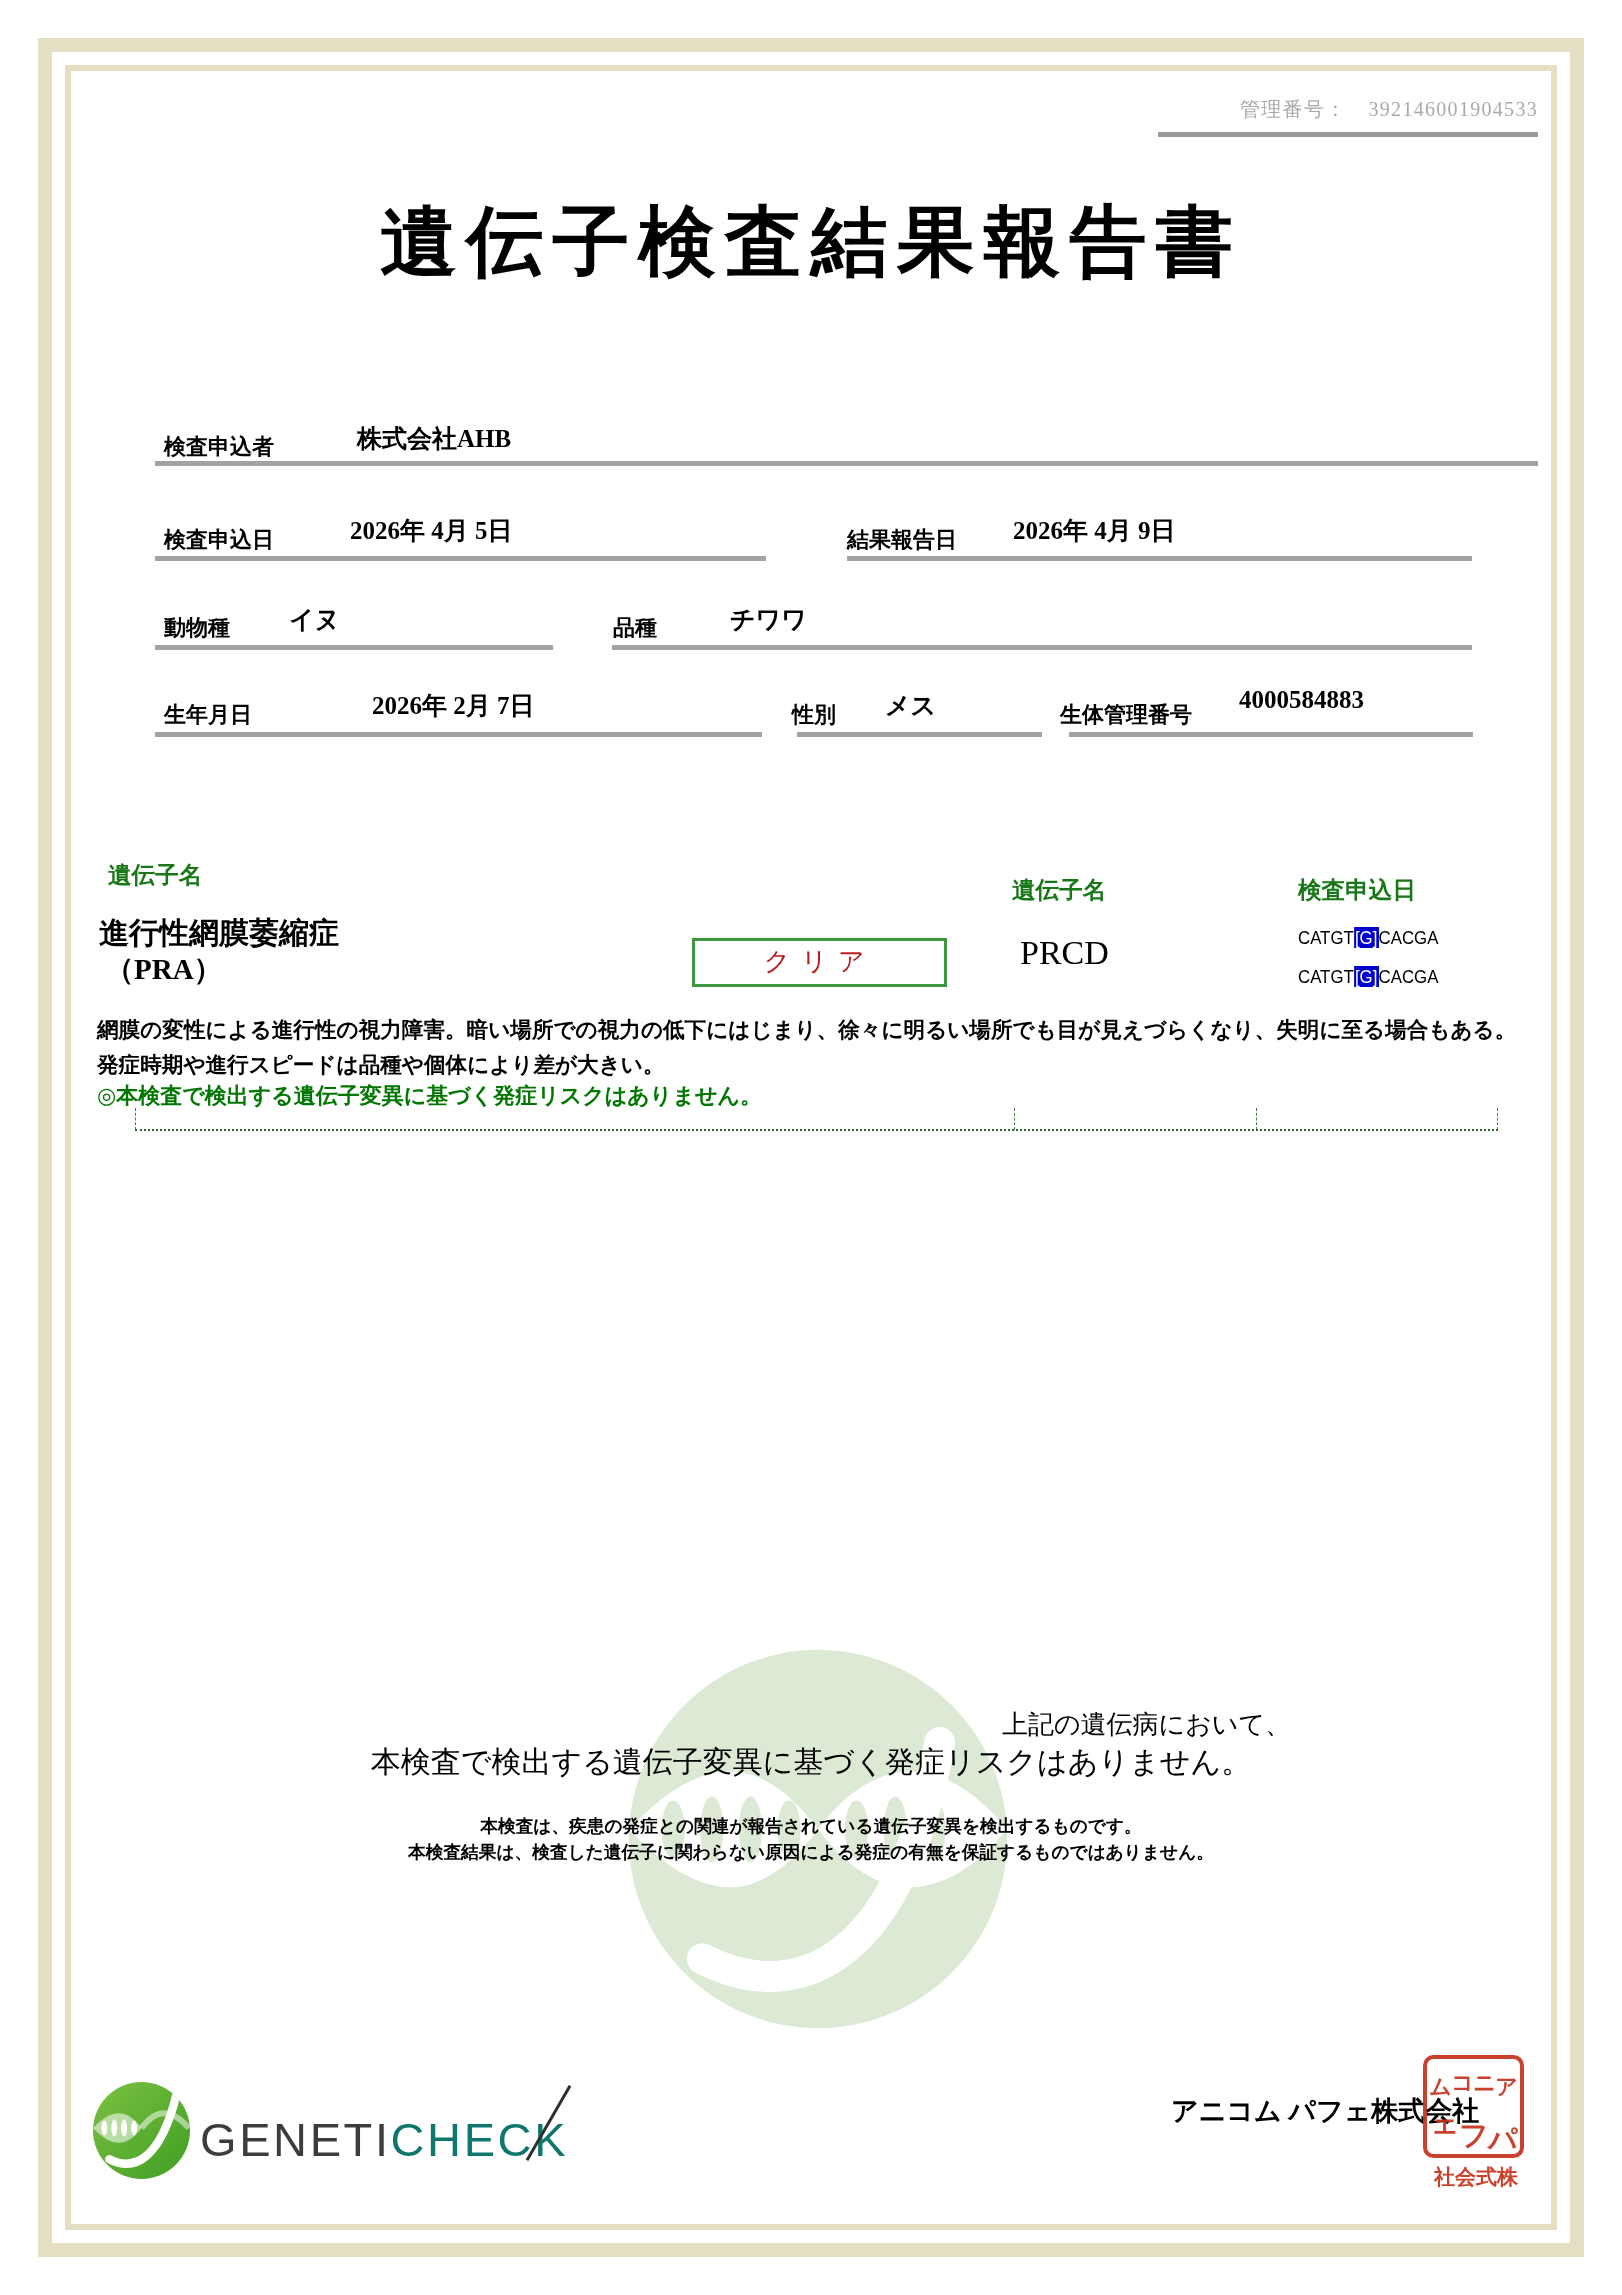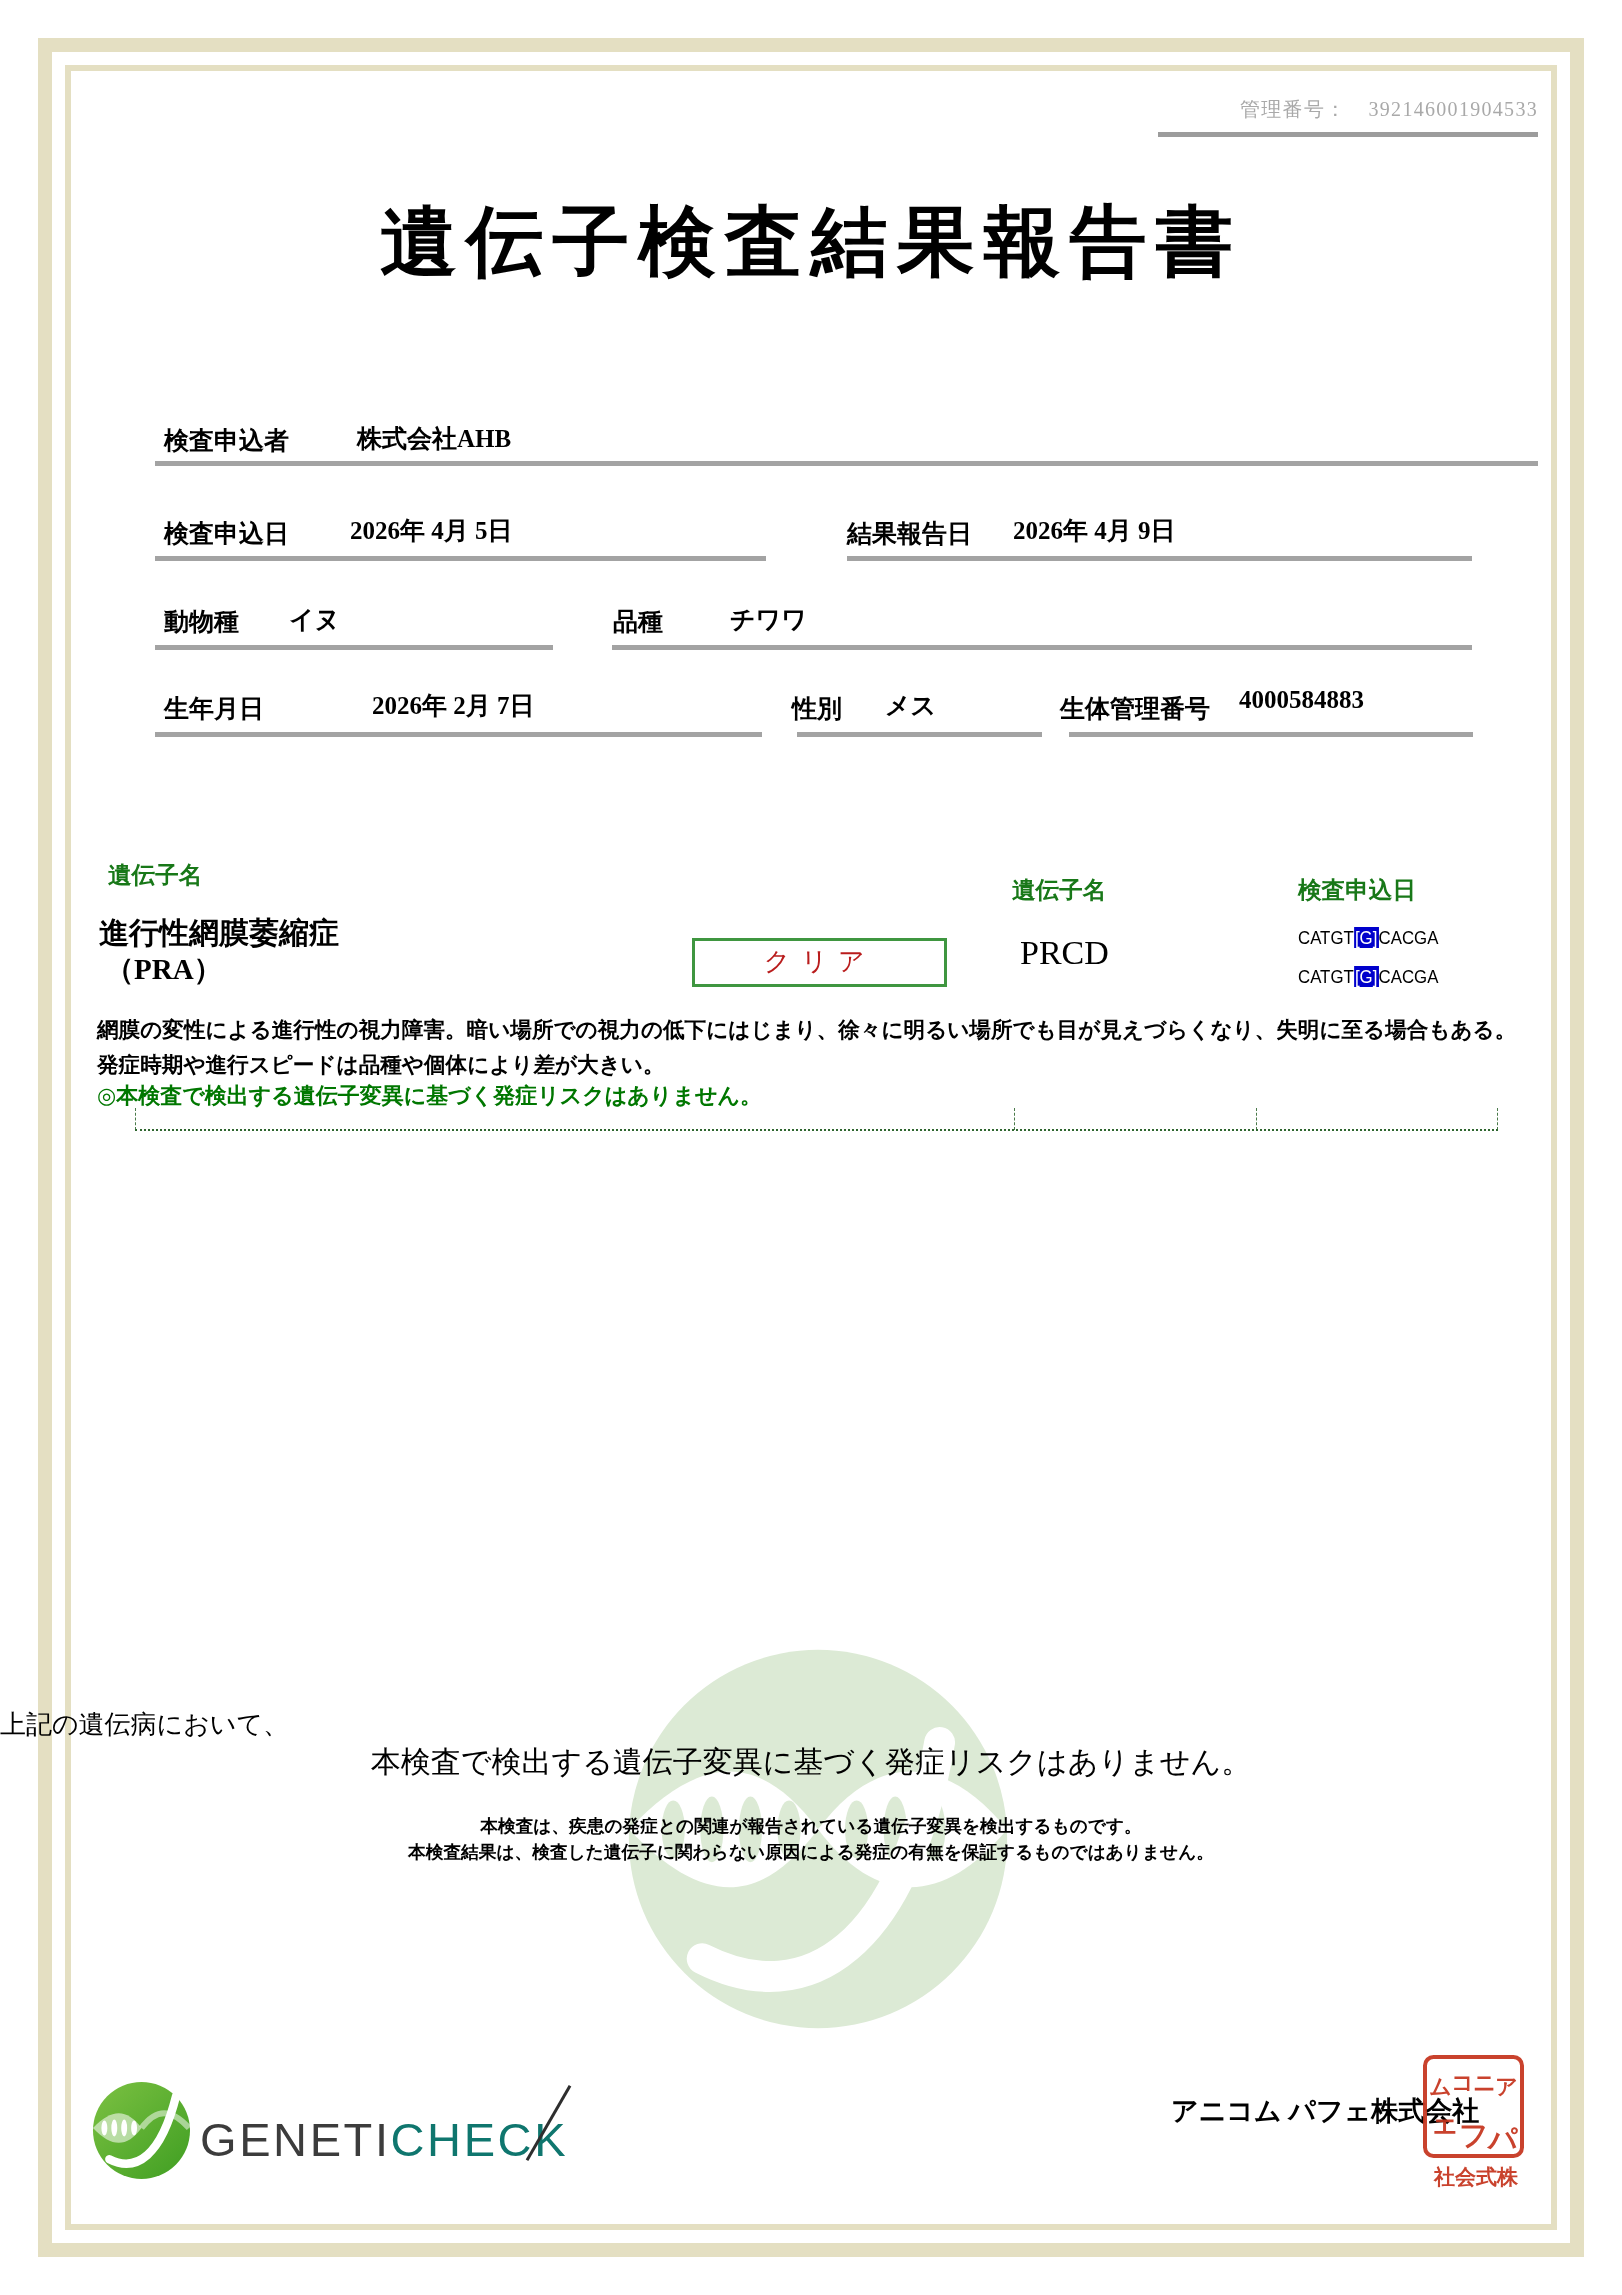--- a/index.html
+++ b/index.html
@@ -16,7 +16,7 @@
   
   .title{left:0;top:191px;width:1622px;text-align:center;font-size:77px;font-weight:bold;letter-spacing:9.2px;}
   
-  .flabel{font-size:25px;font-weight:bold;white-space:nowrap;}
+  .flabel{font-size:22px;font-weight:bold;white-space:nowrap;margin-top:8px;}
   .fvalue{font-size:25px;font-weight:bold;white-space:nowrap;}
   .ul{height:4.6px;background:#a3a3a3;}
   

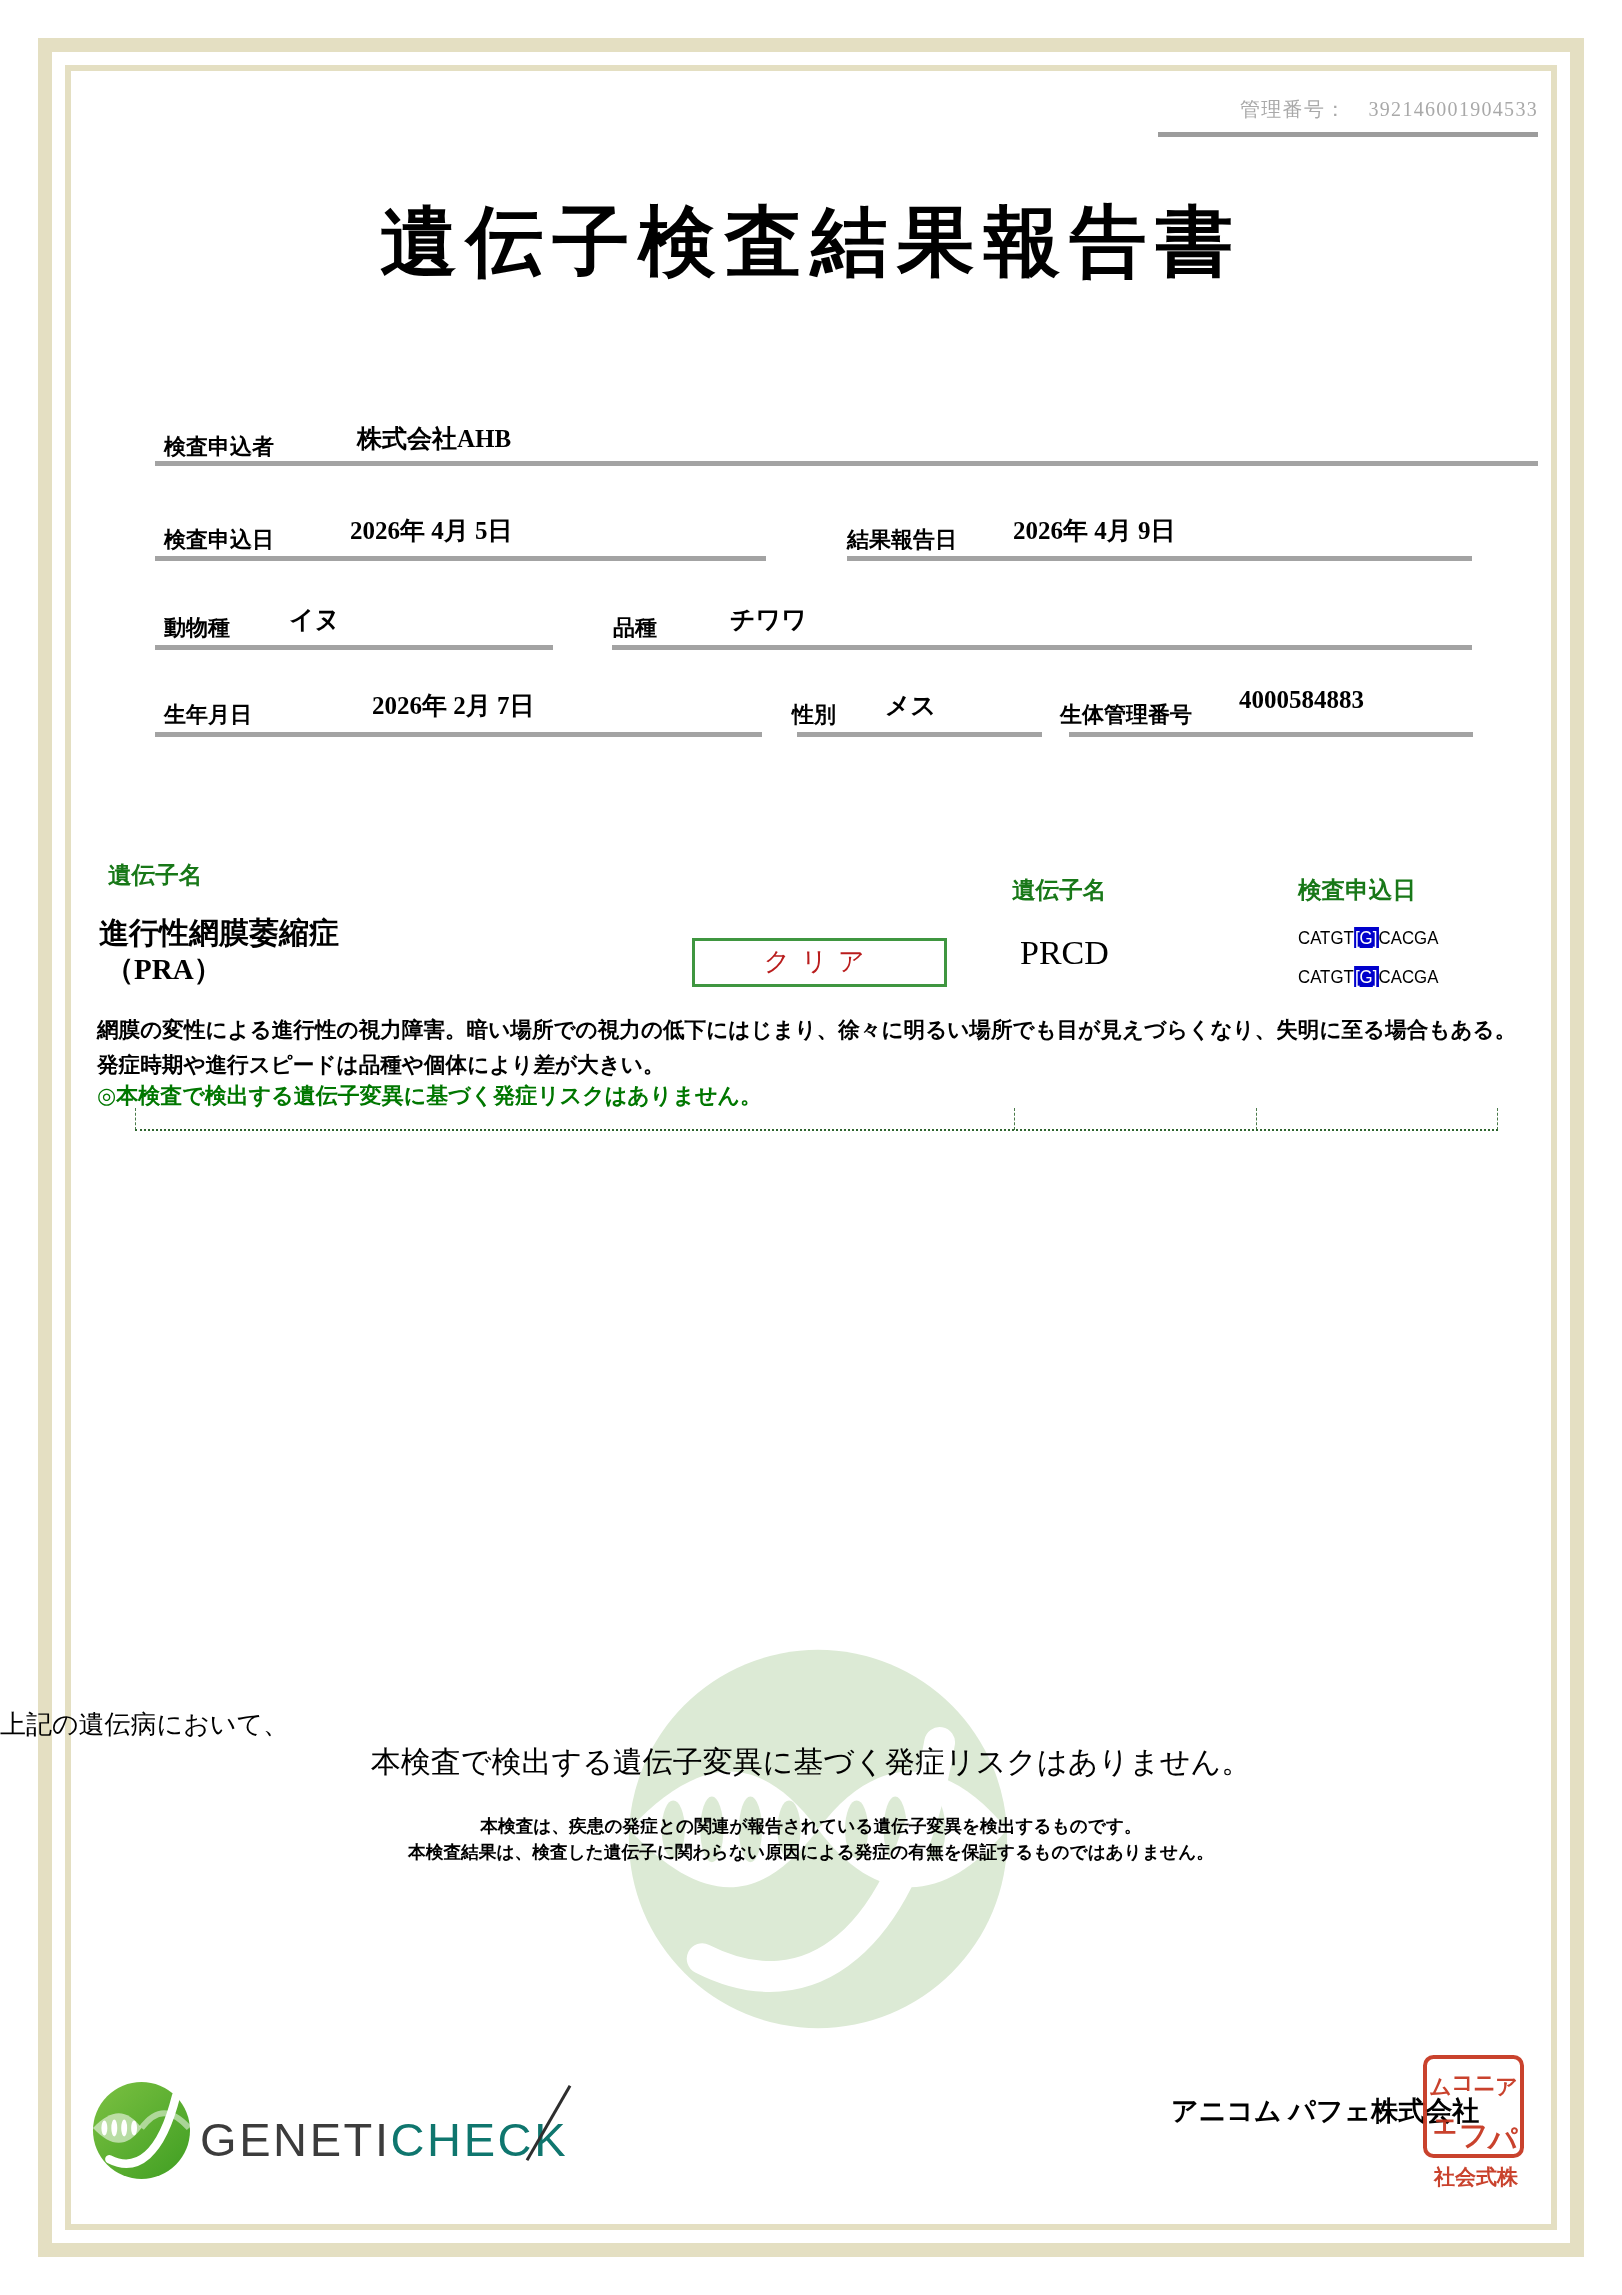--- a/index.html
+++ b/index.html
@@ -33,7 +33,7 @@
   .vdash{top:1108px;height:21.6px;width:0;border-left:1.3px dashed #4a7a4a;}
   .hdash{left:135px;top:1129px;width:1363px;height:0;border-top:2px dotted #2f662f;}
   
-  .sum1{left:0;top:1707px;width:1291px;text-align:left;font-size:26px;z-index:2;
+  .sum1{left:0;top:1707px;width:1291px;text-align:right;font-size:26px;z-index:2;
         font-family:"Liberation Sans","DejaVu Sans",sans-serif;}
   .sum2{left:0;top:1742px;width:1622px;text-align:center;font-size:30px;z-index:2;
         font-family:"Liberation Sans","DejaVu Sans",sans-serif;}

